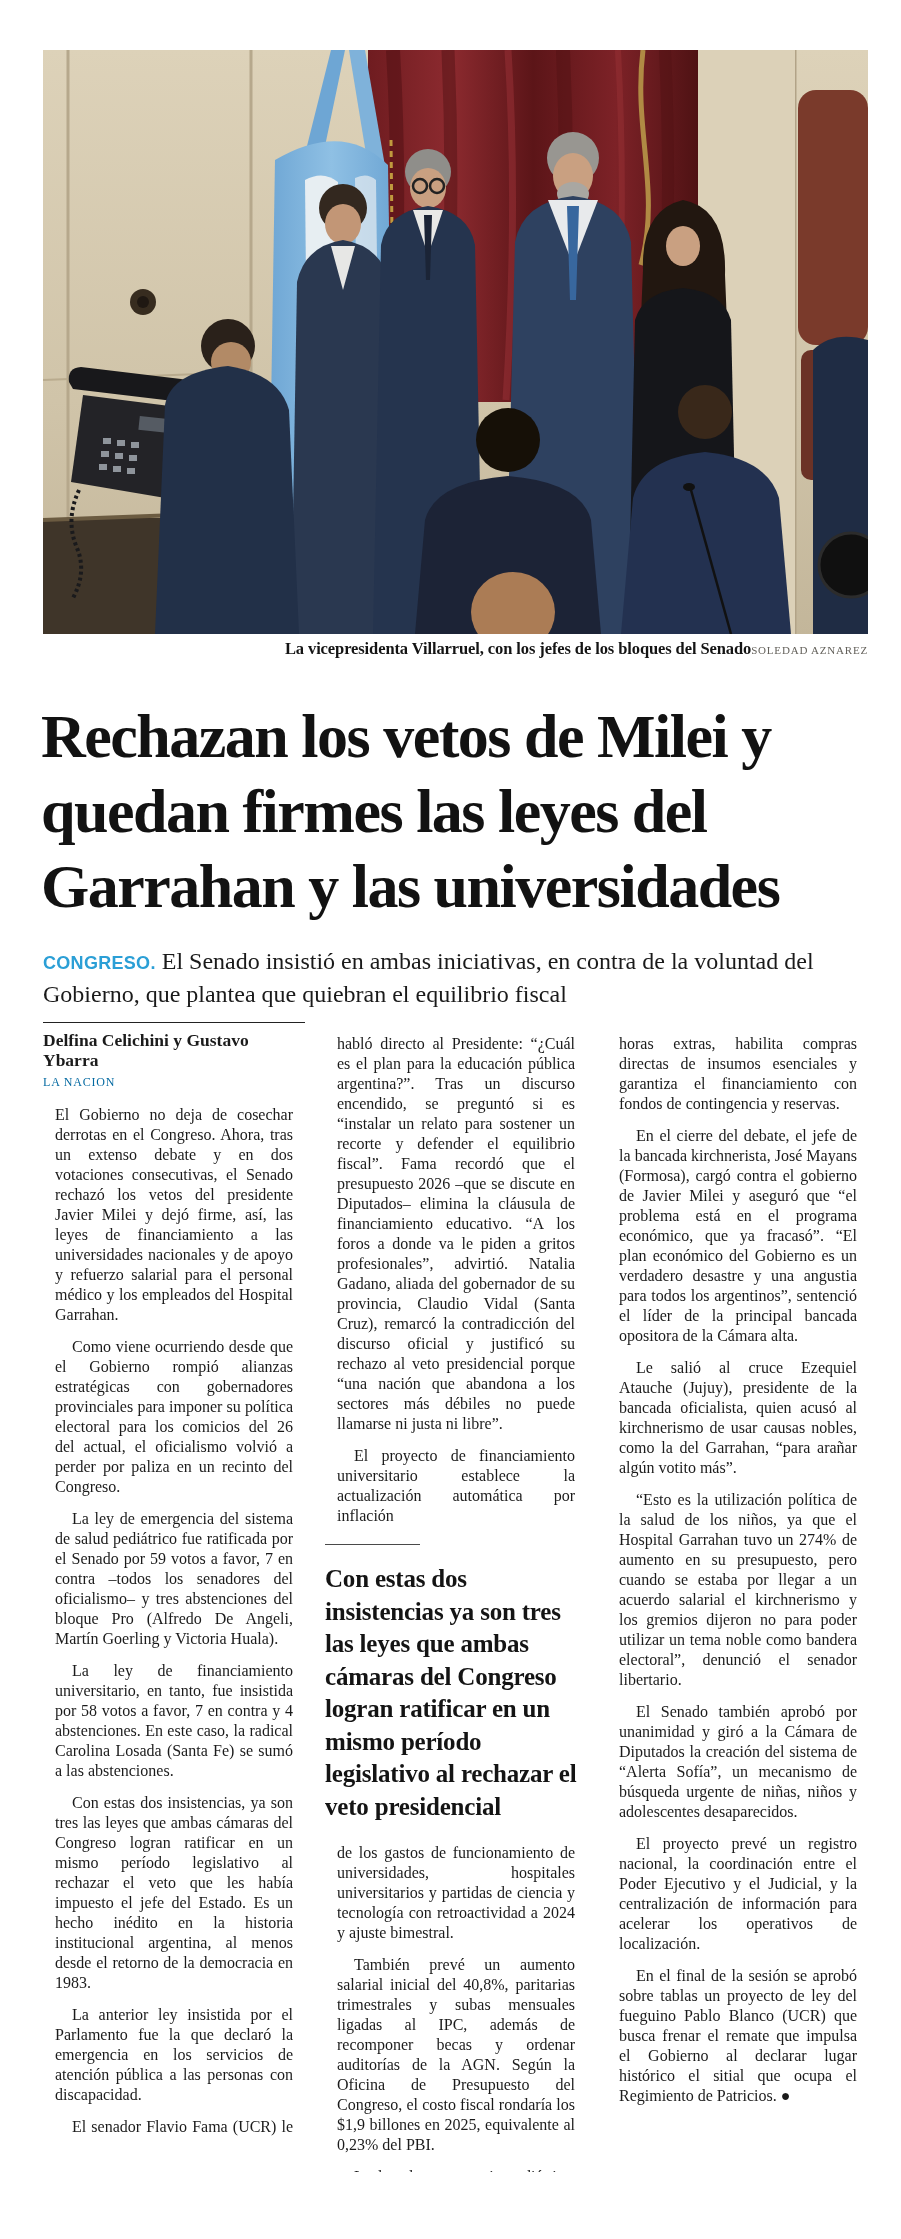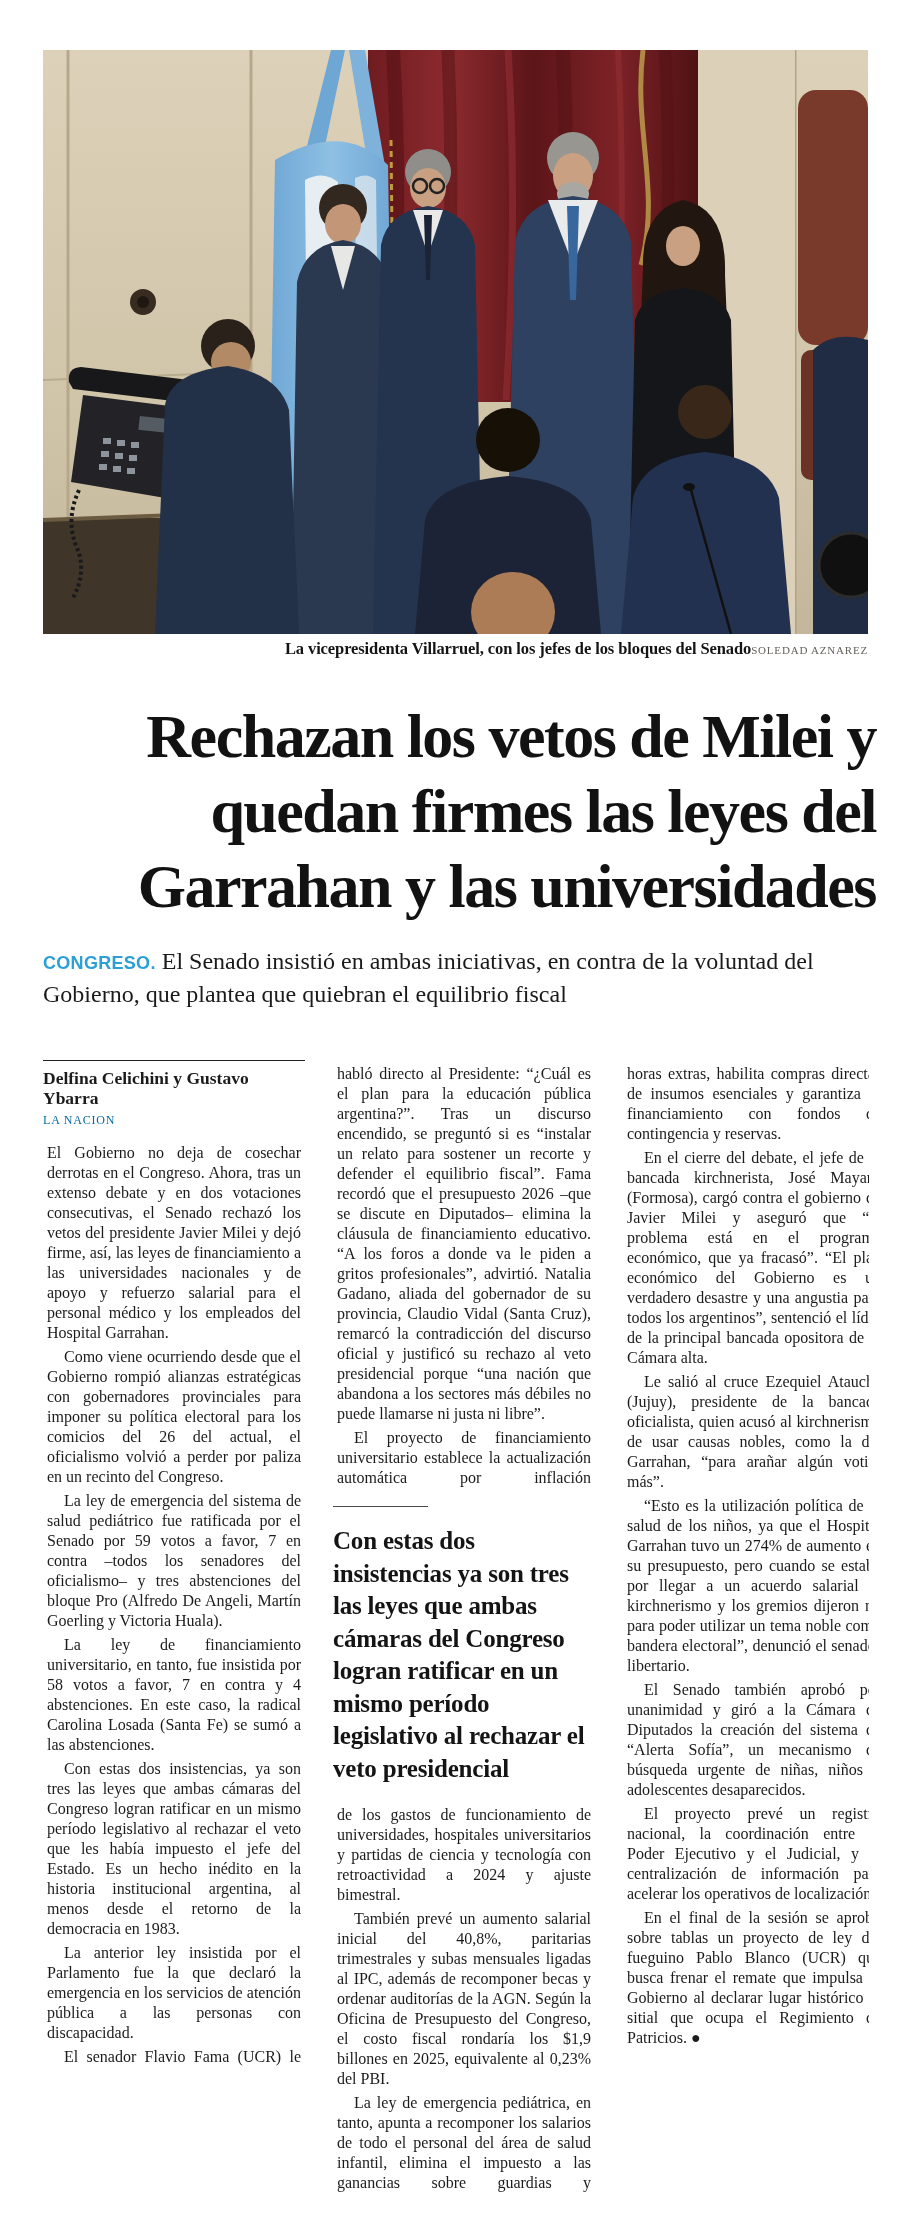--- a/index.html
+++ b/index.html
@@ -178,7 +178,7 @@
   <span class="credit">SOLEDAD AZNAREZ</span>
 </div>
 
-<h1 class="headline" style="margin:0;text-align:right;">
+<h1 class="headline" style="margin:0;">
   <div>Rechazan los vetos de Milei y</div>
   <div>quedan firmes las leyes del</div>
   <div>Garrahan y las universidades</div>

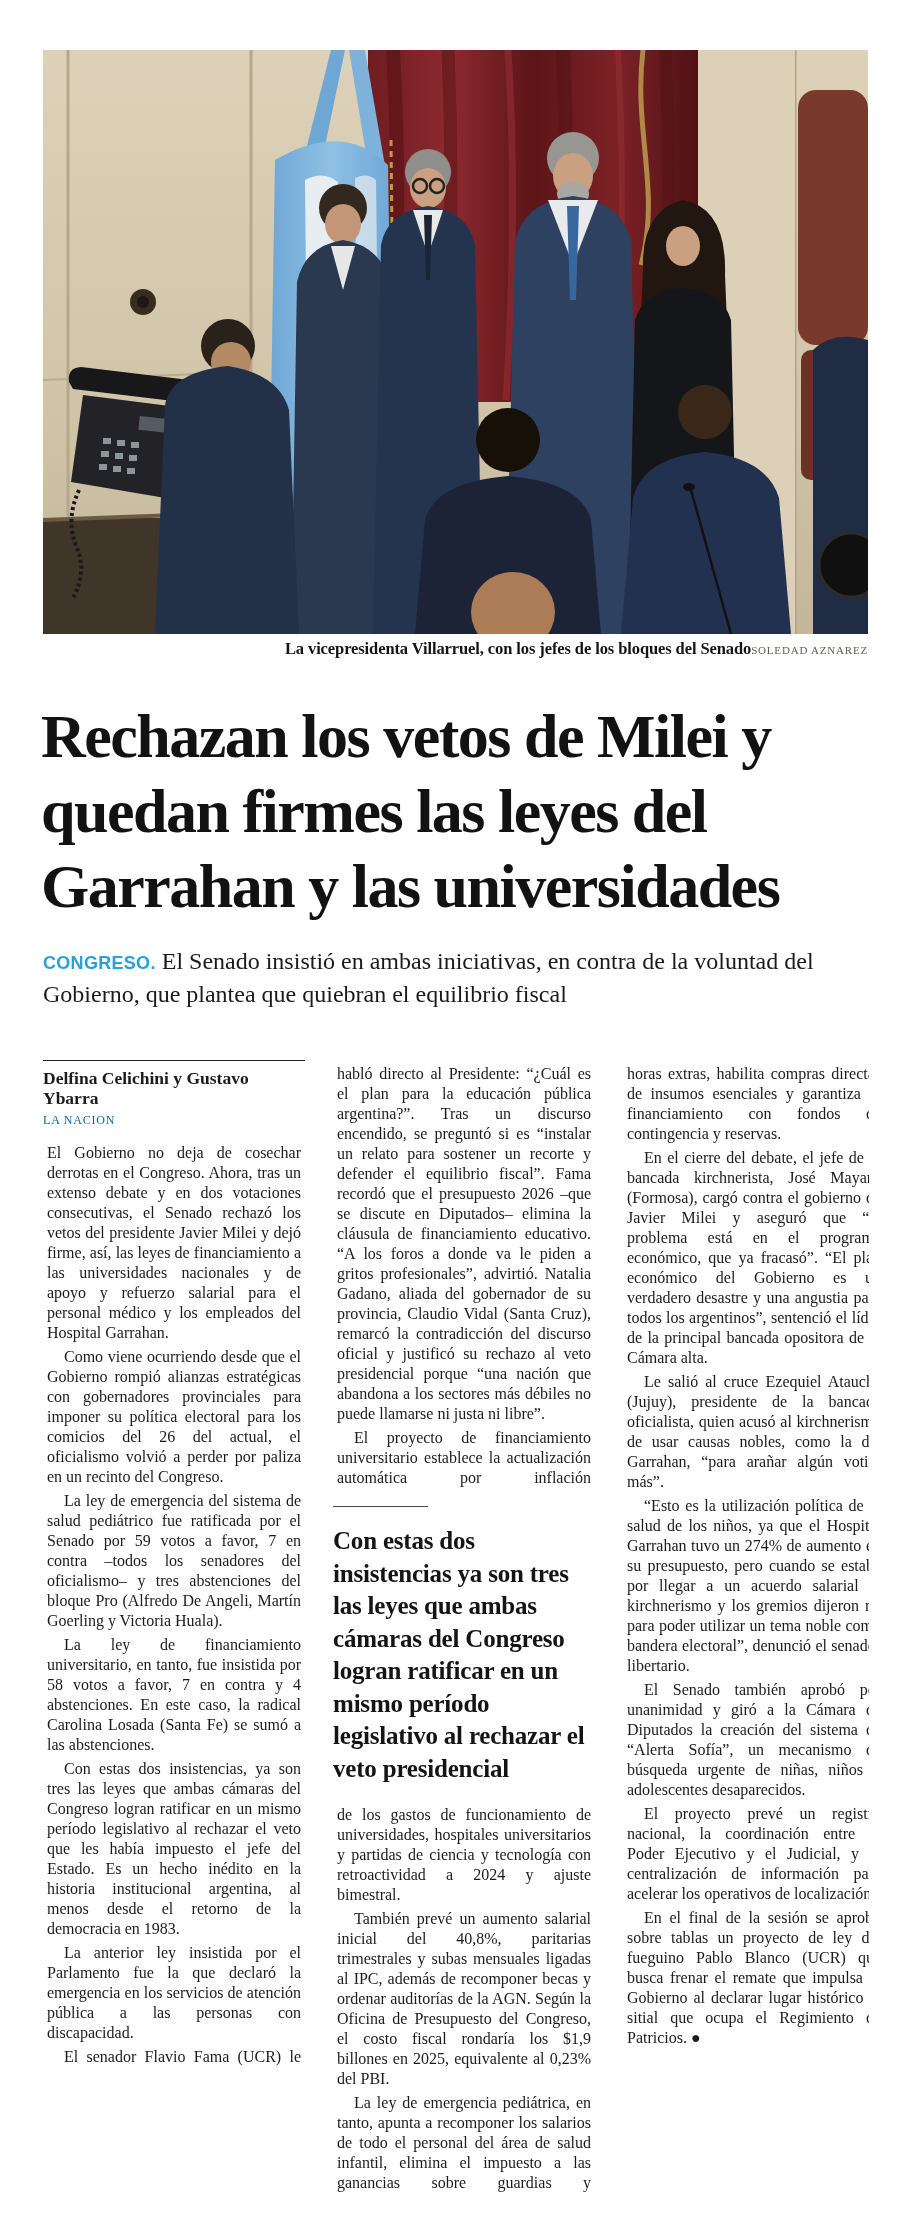--- a/index.html
+++ b/index.html
@@ -15,7 +15,7 @@
   .headline{position:absolute;left:41px;top:699px;width:835px;font-weight:bold;font-size:62px;line-height:75px;letter-spacing:-1.5px;color:#121212;}
   .deck{position:absolute;left:43px;top:946px;width:812px;font-size:24px;line-height:30.5px;color:#1a1a1a;}
   .kicker{font-family:"Liberation Sans", sans-serif;font-weight:bold;font-size:18px;letter-spacing:0.3px;margin-right:6px;}
-  .columns{position:absolute;left:43px;top:1060px;width:826px;height:1150px;display:grid;grid-template-columns:262px 262px 262px;column-gap:28px;overflow:hidden;}
+  .columns{position:absolute;left:43px;top:1022px;width:826px;height:1150px;display:grid;grid-template-columns:262px 262px 262px;column-gap:20px;overflow:hidden;}
   .col{font-size:16px;line-height:20px;}
   .col p{margin:4px;text-align:justify;hyphens:auto;-webkit-hyphens:auto;}
   .ind{text-indent:17px;}

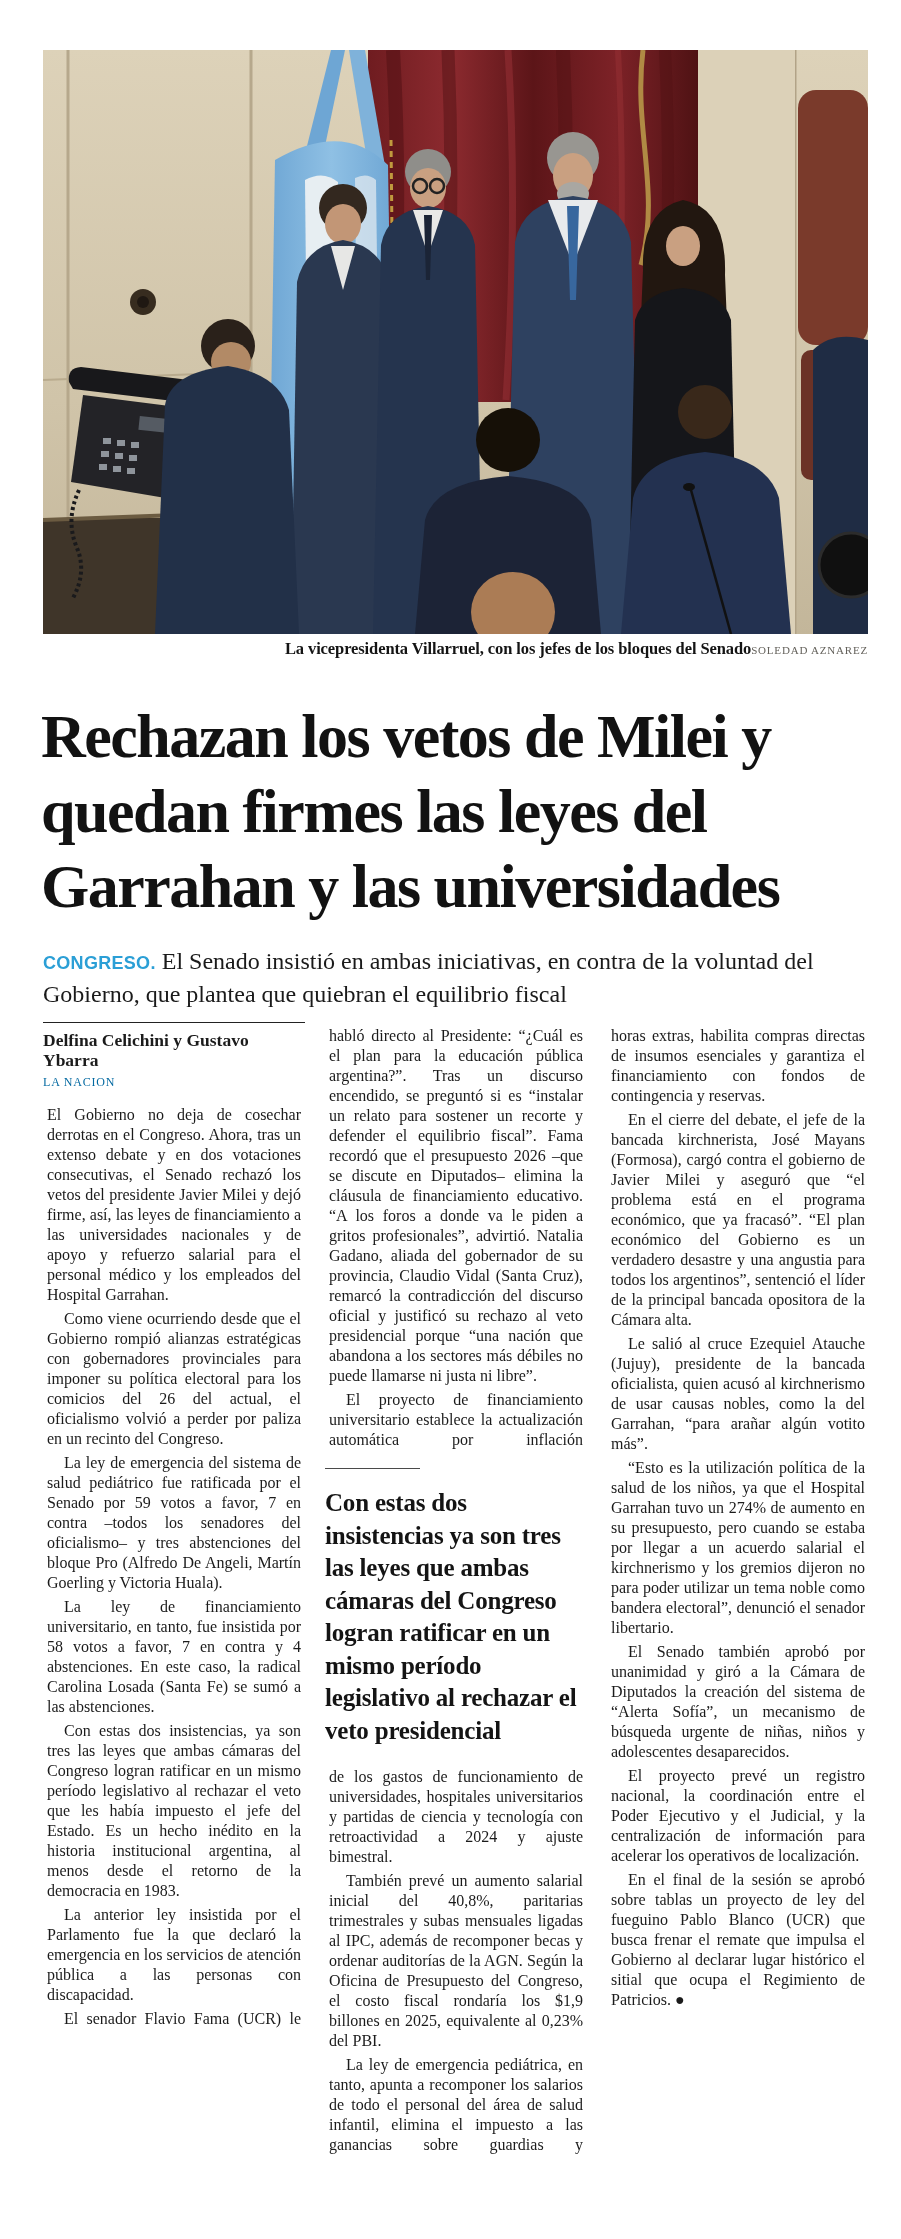--- a/index.html
+++ b/index.html
@@ -17,7 +17,7 @@
   .kicker{font-family:"Liberation Sans", sans-serif;font-weight:bold;font-size:18px;letter-spacing:0.3px;margin-right:6px;}
   .columns{position:absolute;left:43px;top:1022px;width:826px;height:1150px;display:grid;grid-template-columns:262px 262px 262px;column-gap:20px;overflow:hidden;}
   .col{font-size:16px;line-height:20px;}
-  .col p{margin:4px;text-align:justify;hyphens:auto;-webkit-hyphens:auto;}
+  .col p{margin:12px;text-align:justify;hyphens:auto;-webkit-hyphens:auto;}
   .ind{text-indent:17px;}
   .jlast{text-align-last:justify;}
   .byline-block{border-top:1.5px solid #222;padding-top:7px;margin-bottom:13px;}

